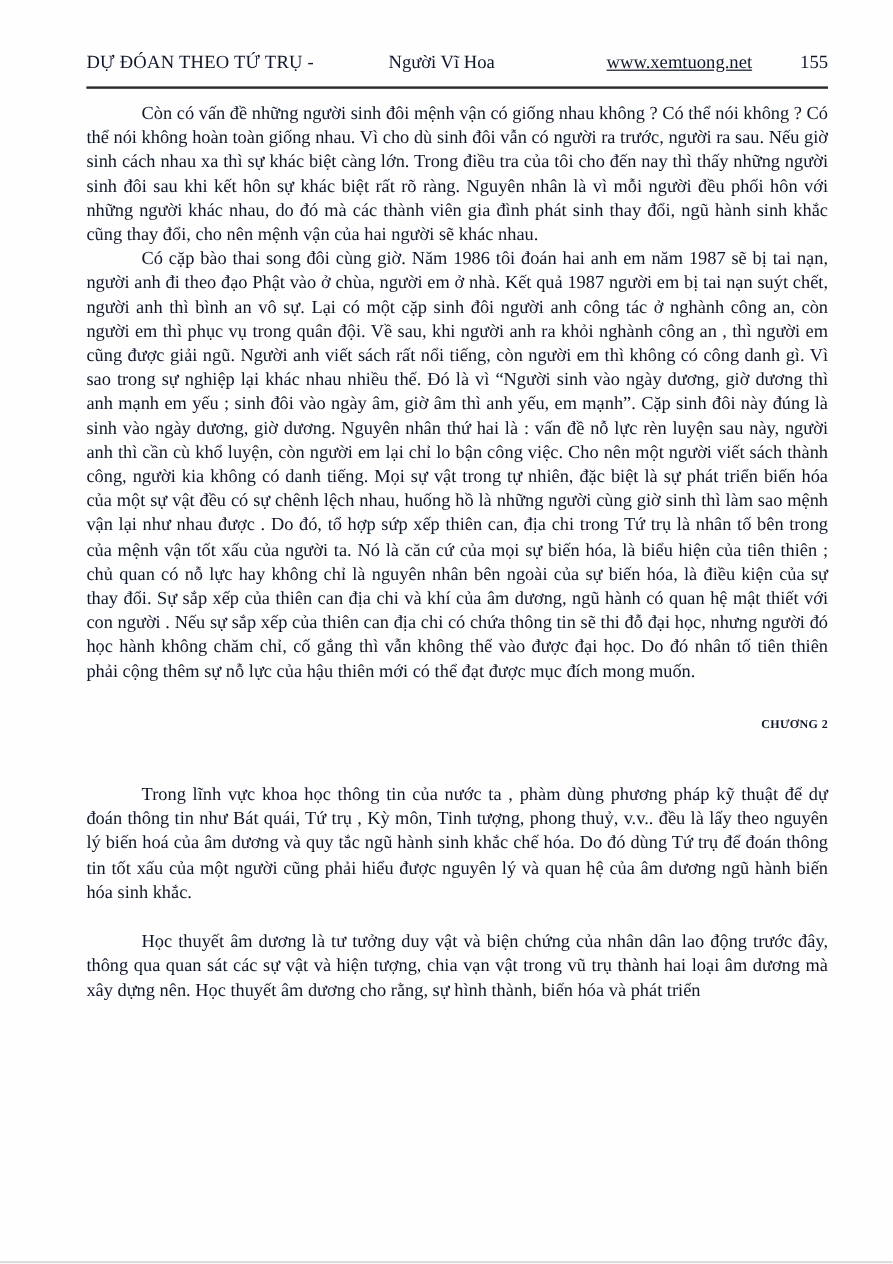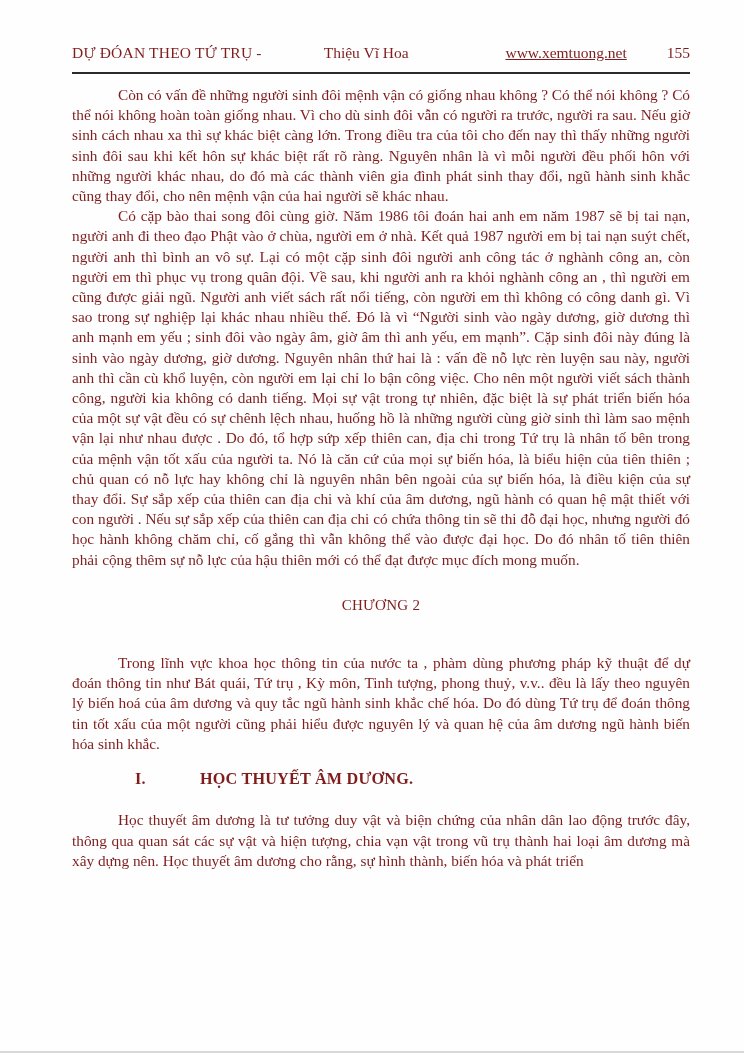--- a/index.html
+++ b/index.html
@@ -13,7 +13,7 @@
     height: 1053px;
     background: #fefefe;
     font-family: "Liberation Serif", "DejaVu Serif", serif;
-    color: #7f1d1d;
+    color: #0f172a;
     overflow: hidden;
     box-sizing: border-box;
     padding: 44px 54px 0 72px;

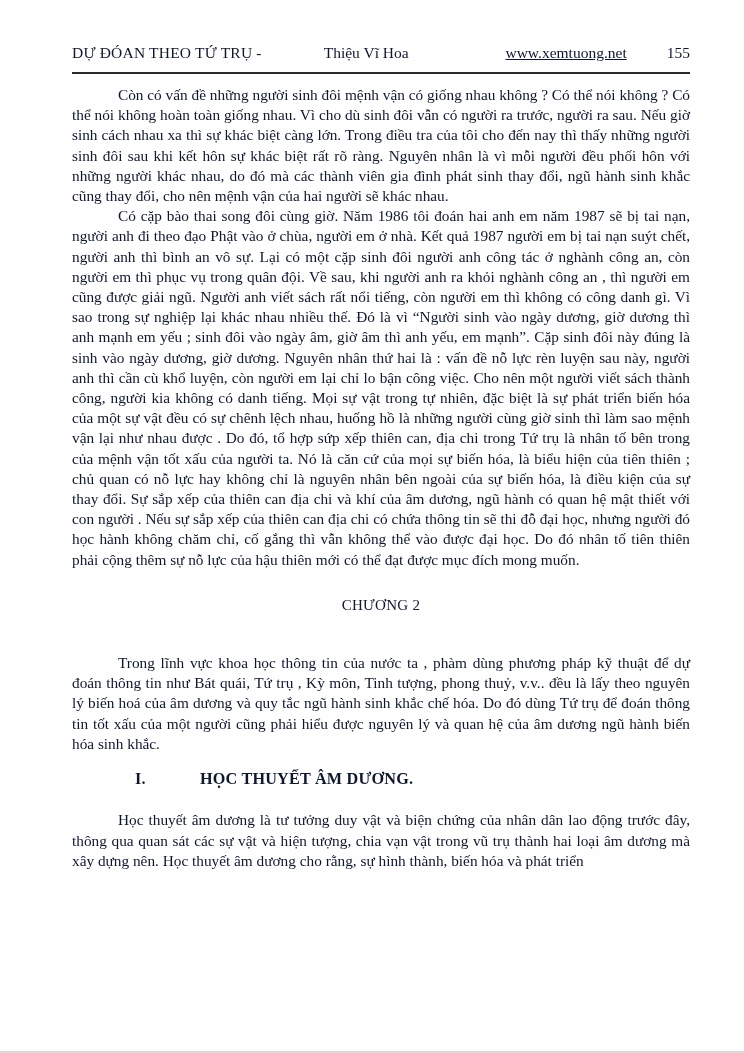--- a/index.html
+++ b/index.html
@@ -105,7 +105,7 @@
 
   <div class="header-row">
     <span class="book-title">DỰ ĐÓAN THEO TỨ TRỤ -</span>
-    <span class="author">Thiệu Vĩ  Hoa</span>
+    <span class="author">Người Vĩ  Hoa</span>
     <span class="website">www.xemtuong.net</span>
     <span class="page-num">155</span>
   </div>

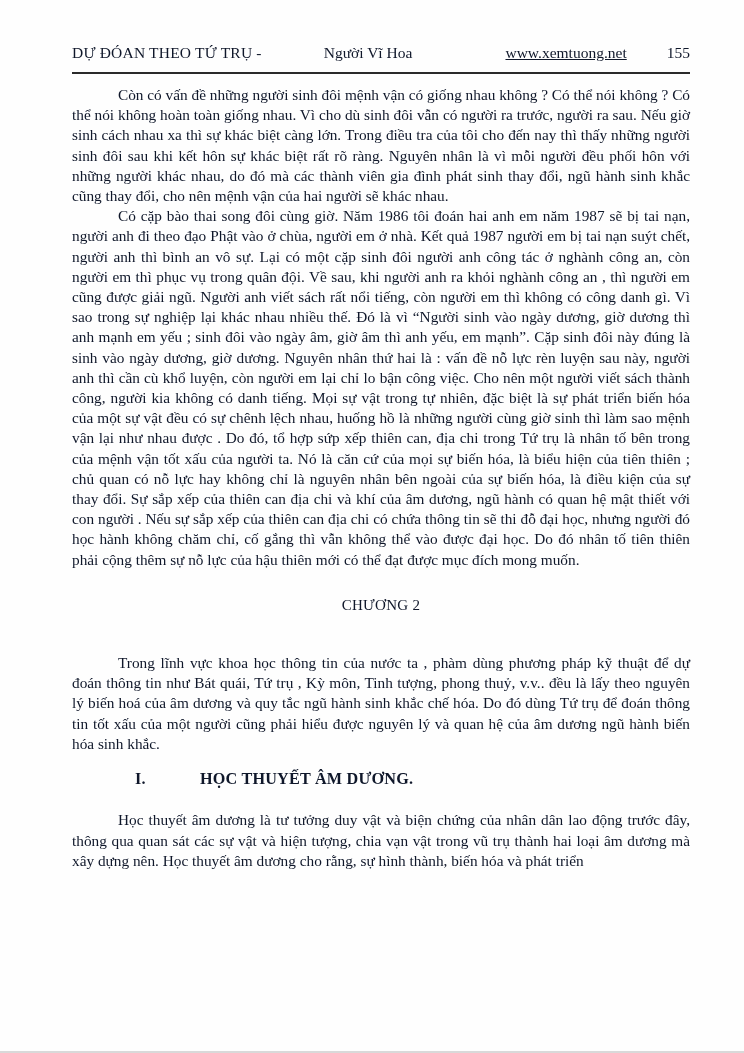--- a/index.html
+++ b/index.html
@@ -56,9 +56,9 @@
   
   .chapter-label {
     margin: 25px 0 0 0;
-    font-size: 15px;
-    font-weight: normal;
-    text-align: center;
+    font-size: 10px;
+    font-weight: bold;
+    text-align: right;
     letter-spacing: 0.3px;
   }
   .chapter-title {

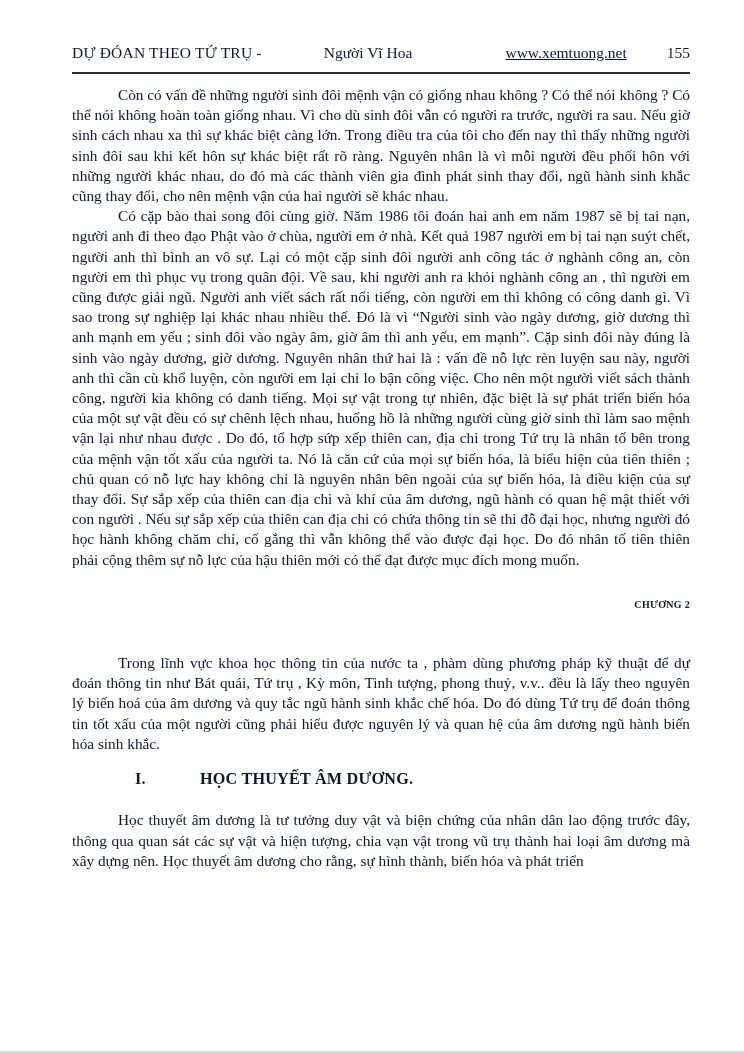--- a/index.html
+++ b/index.html
@@ -119,10 +119,6 @@
 
     <p class="para indent after-title">Trong lĩnh vực khoa học thông tin của nước ta , phàm dùng phương pháp kỹ thuật để dự đoán thông tin như Bát quái, Tứ trụ , Kỳ môn, Tinh tượng, phong thuỷ, v.v.. đều là lấy theo nguyên lý biến hoá của âm dương và quy tắc ngũ hành sinh khắc chế hóa. Do đó dùng Tứ trụ để đoán thông tin tốt xấu của một người cũng phải hiểu được nguyên lý và quan hệ của âm dương ngũ hành biến hóa sinh khắc.</p>
 
-    <div class="section-heading">
-      <span class="section-number">I.</span>
-      <span class="section-title">HỌC THUYẾT ÂM DƯƠNG.</span>
-    </div>
 
     <p class="para indent after-section">Học thuyết âm dương là tư tưởng duy vật và biện chứng của nhân dân lao động trước đây, thông qua quan sát các sự vật và hiện tượng, chia vạn vật trong vũ trụ thành hai loại âm dương mà xây dựng nên. Học thuyết âm dương cho rằng, sự hình thành, biến hóa và phát triển</p>
   </div>

